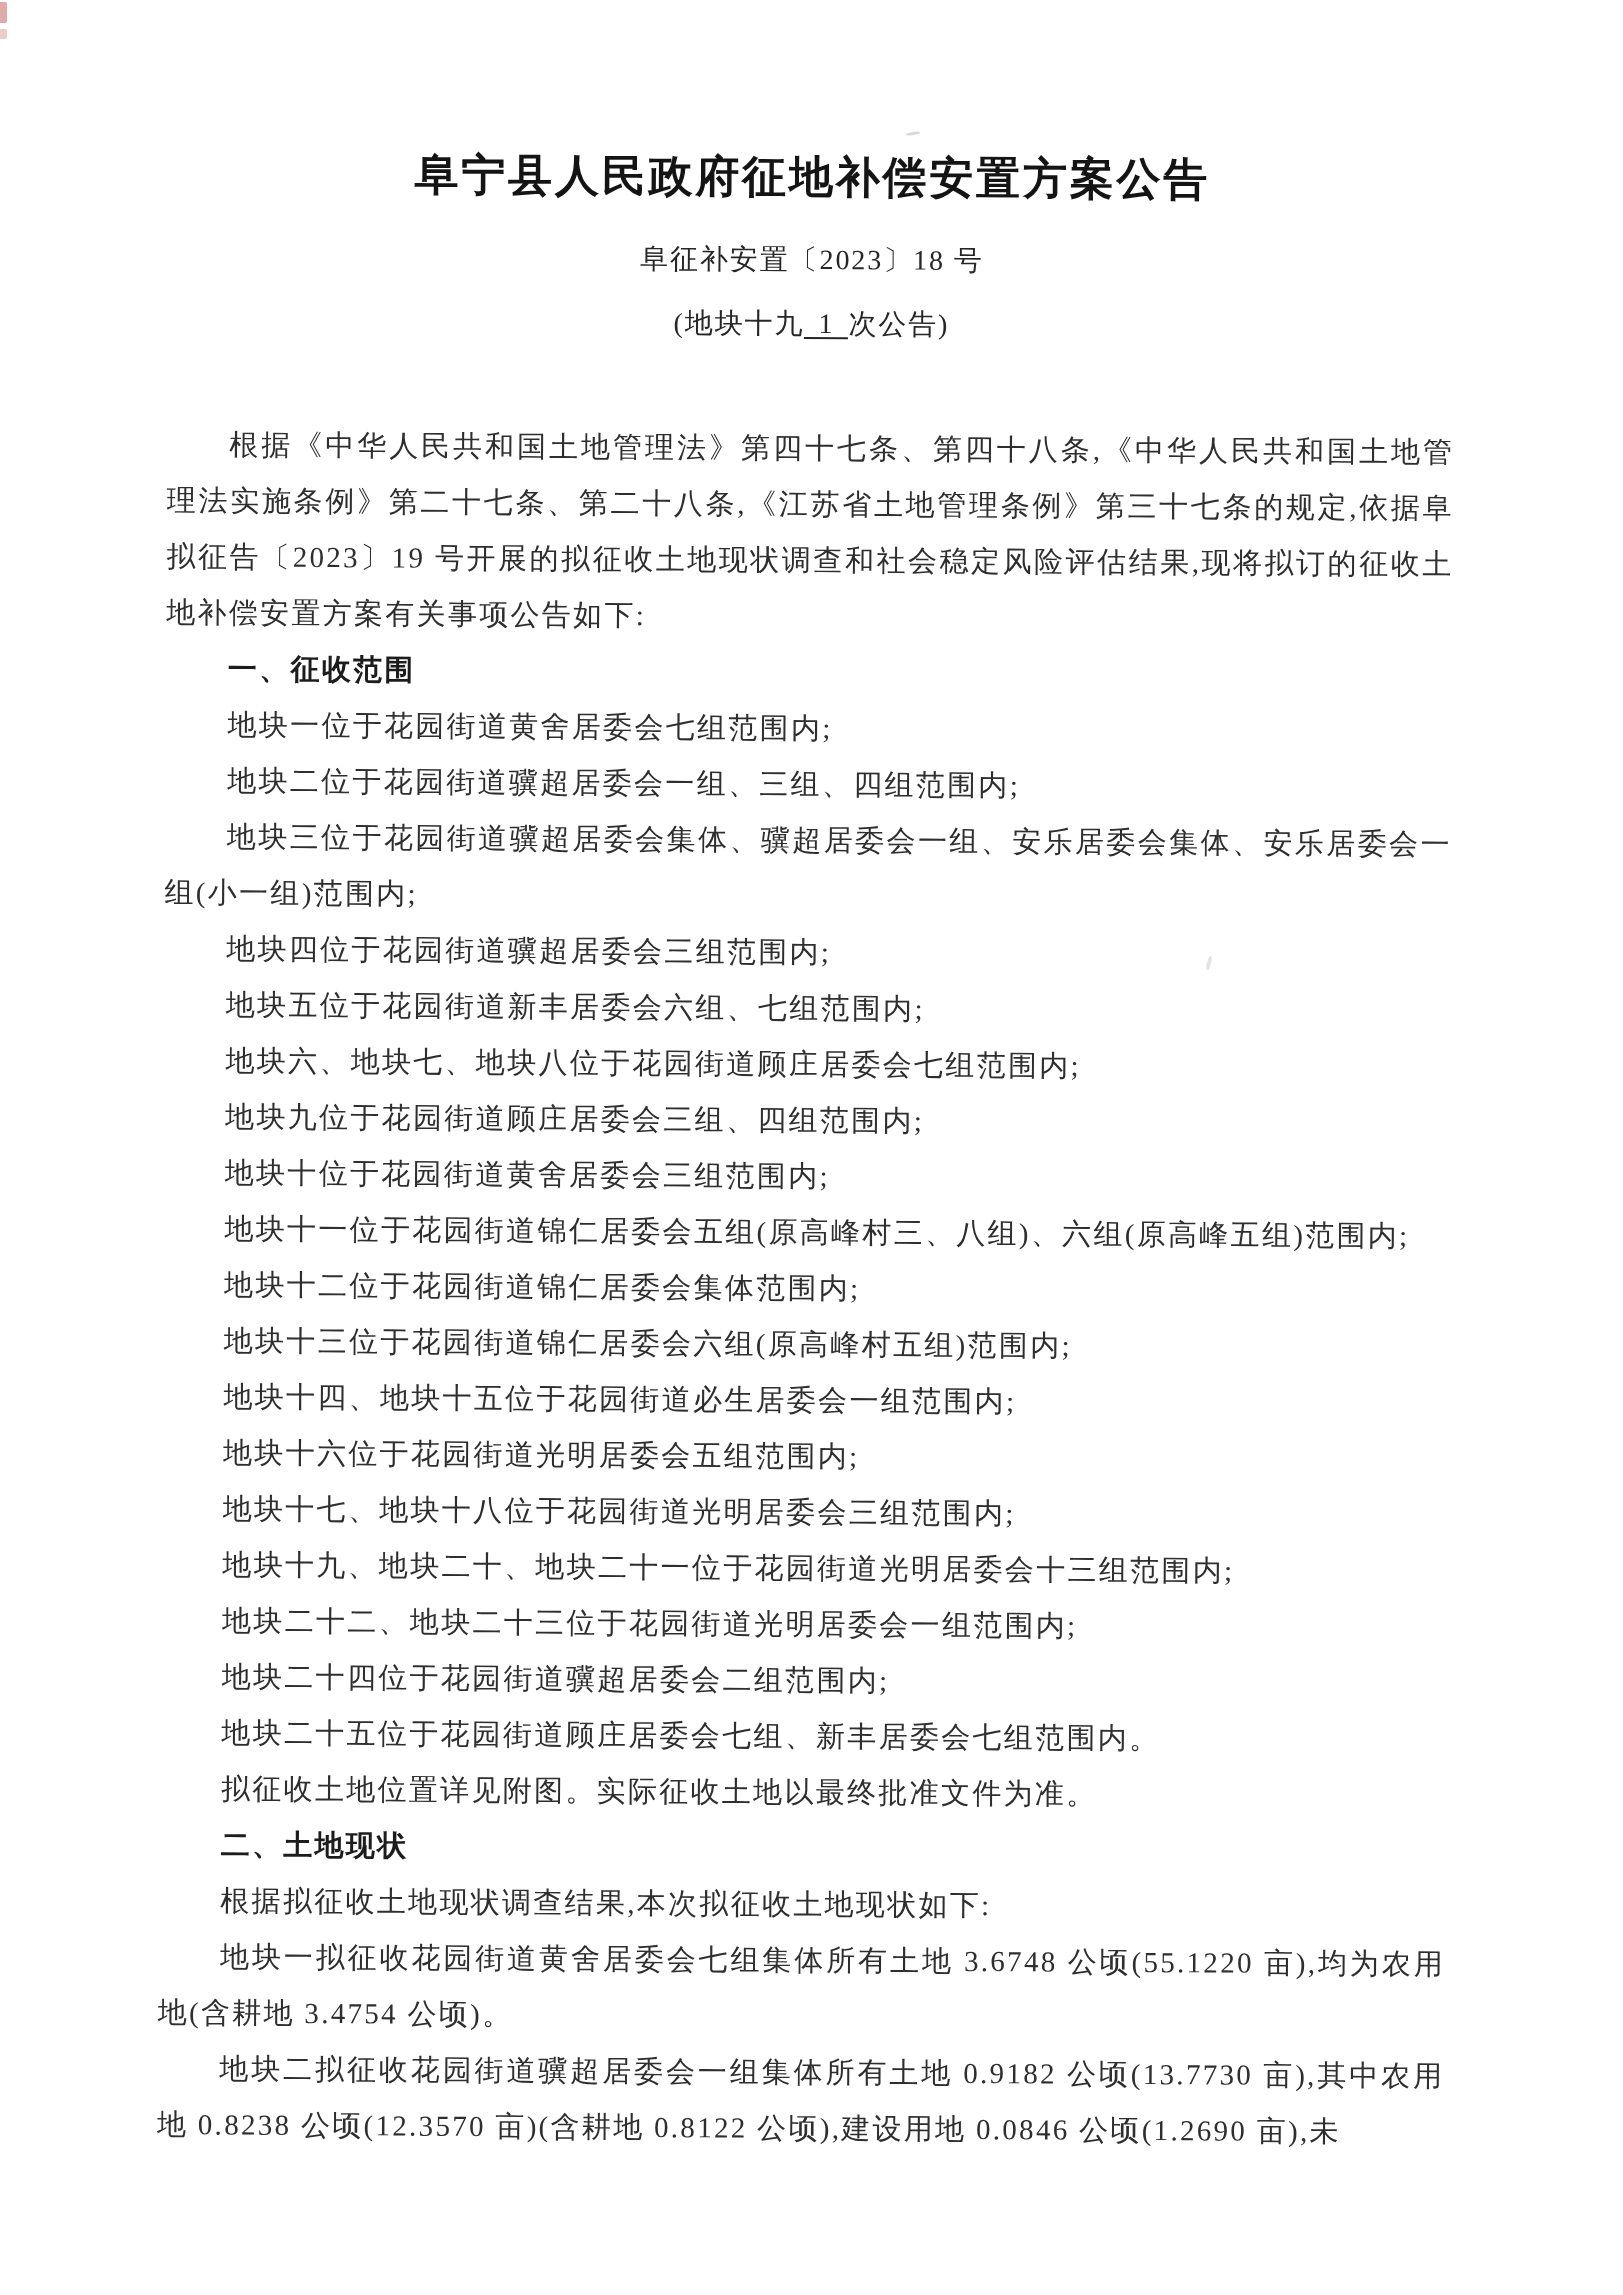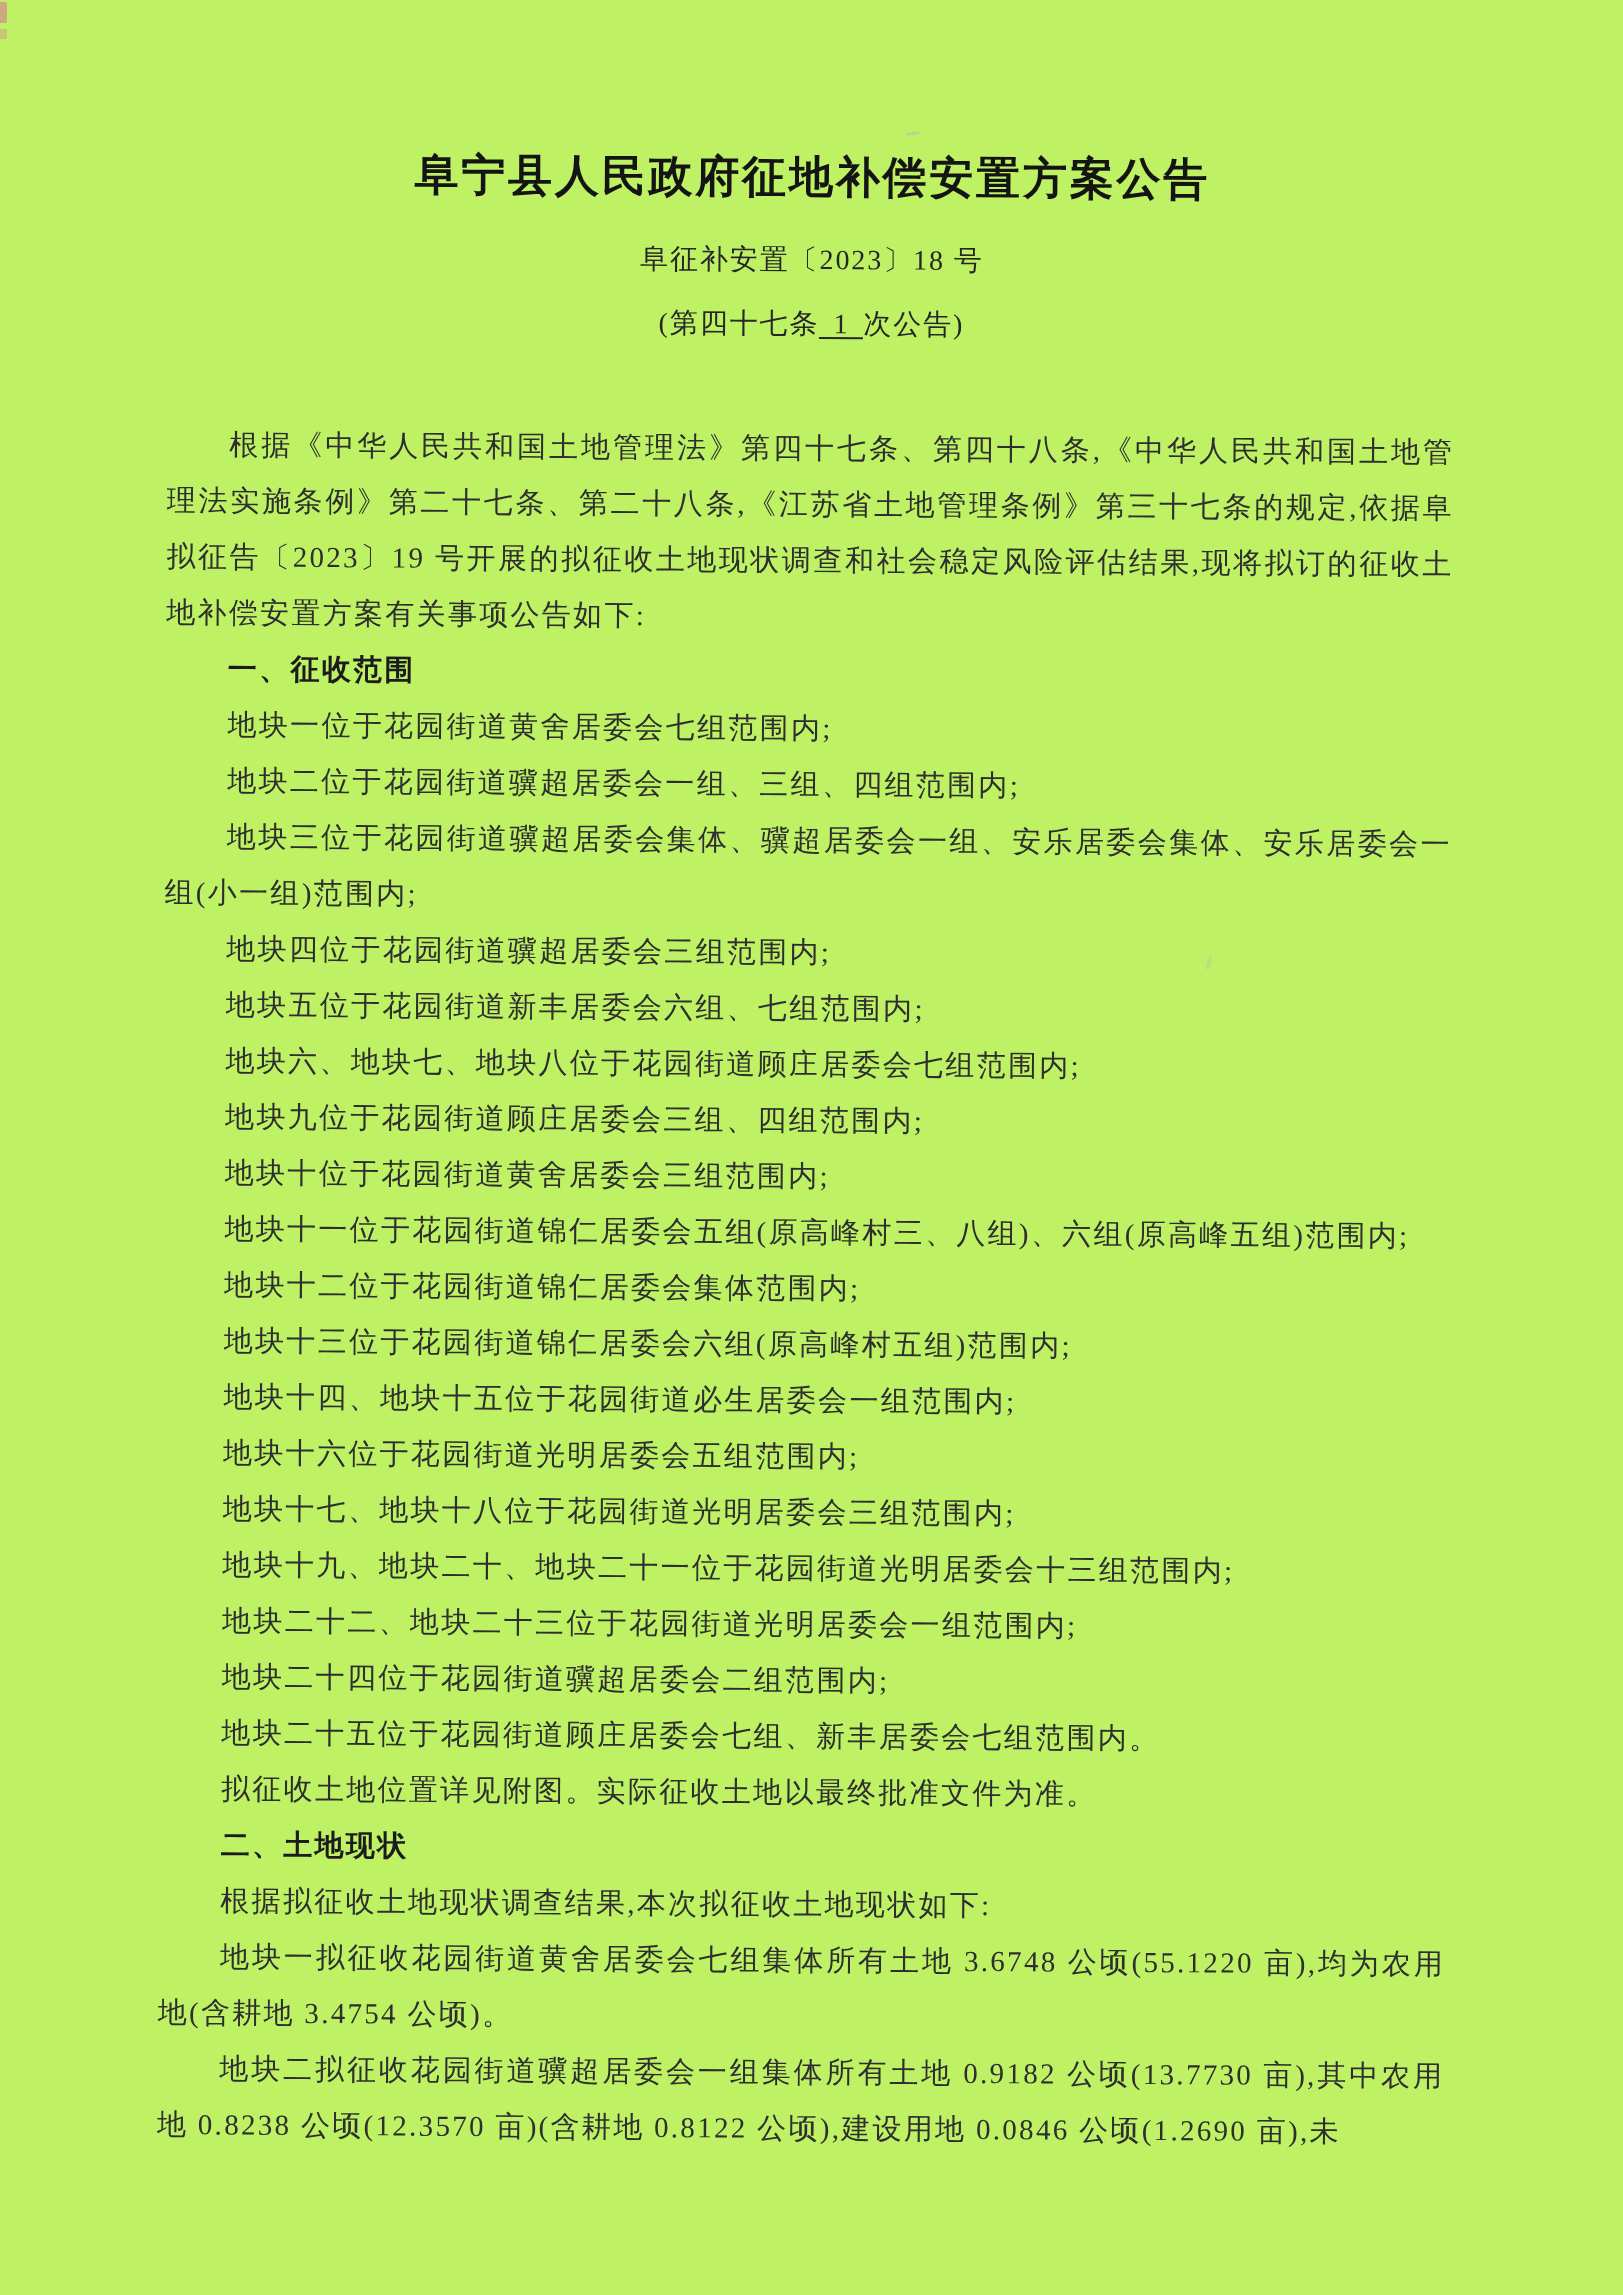--- a/index.html
+++ b/index.html
@@ -11,7 +11,7 @@
   .page{
     position:relative;
     width:1623px;height:2295px;
-    background:#bef264;
+    background:#ffffff;
     overflow:hidden;
   }
   

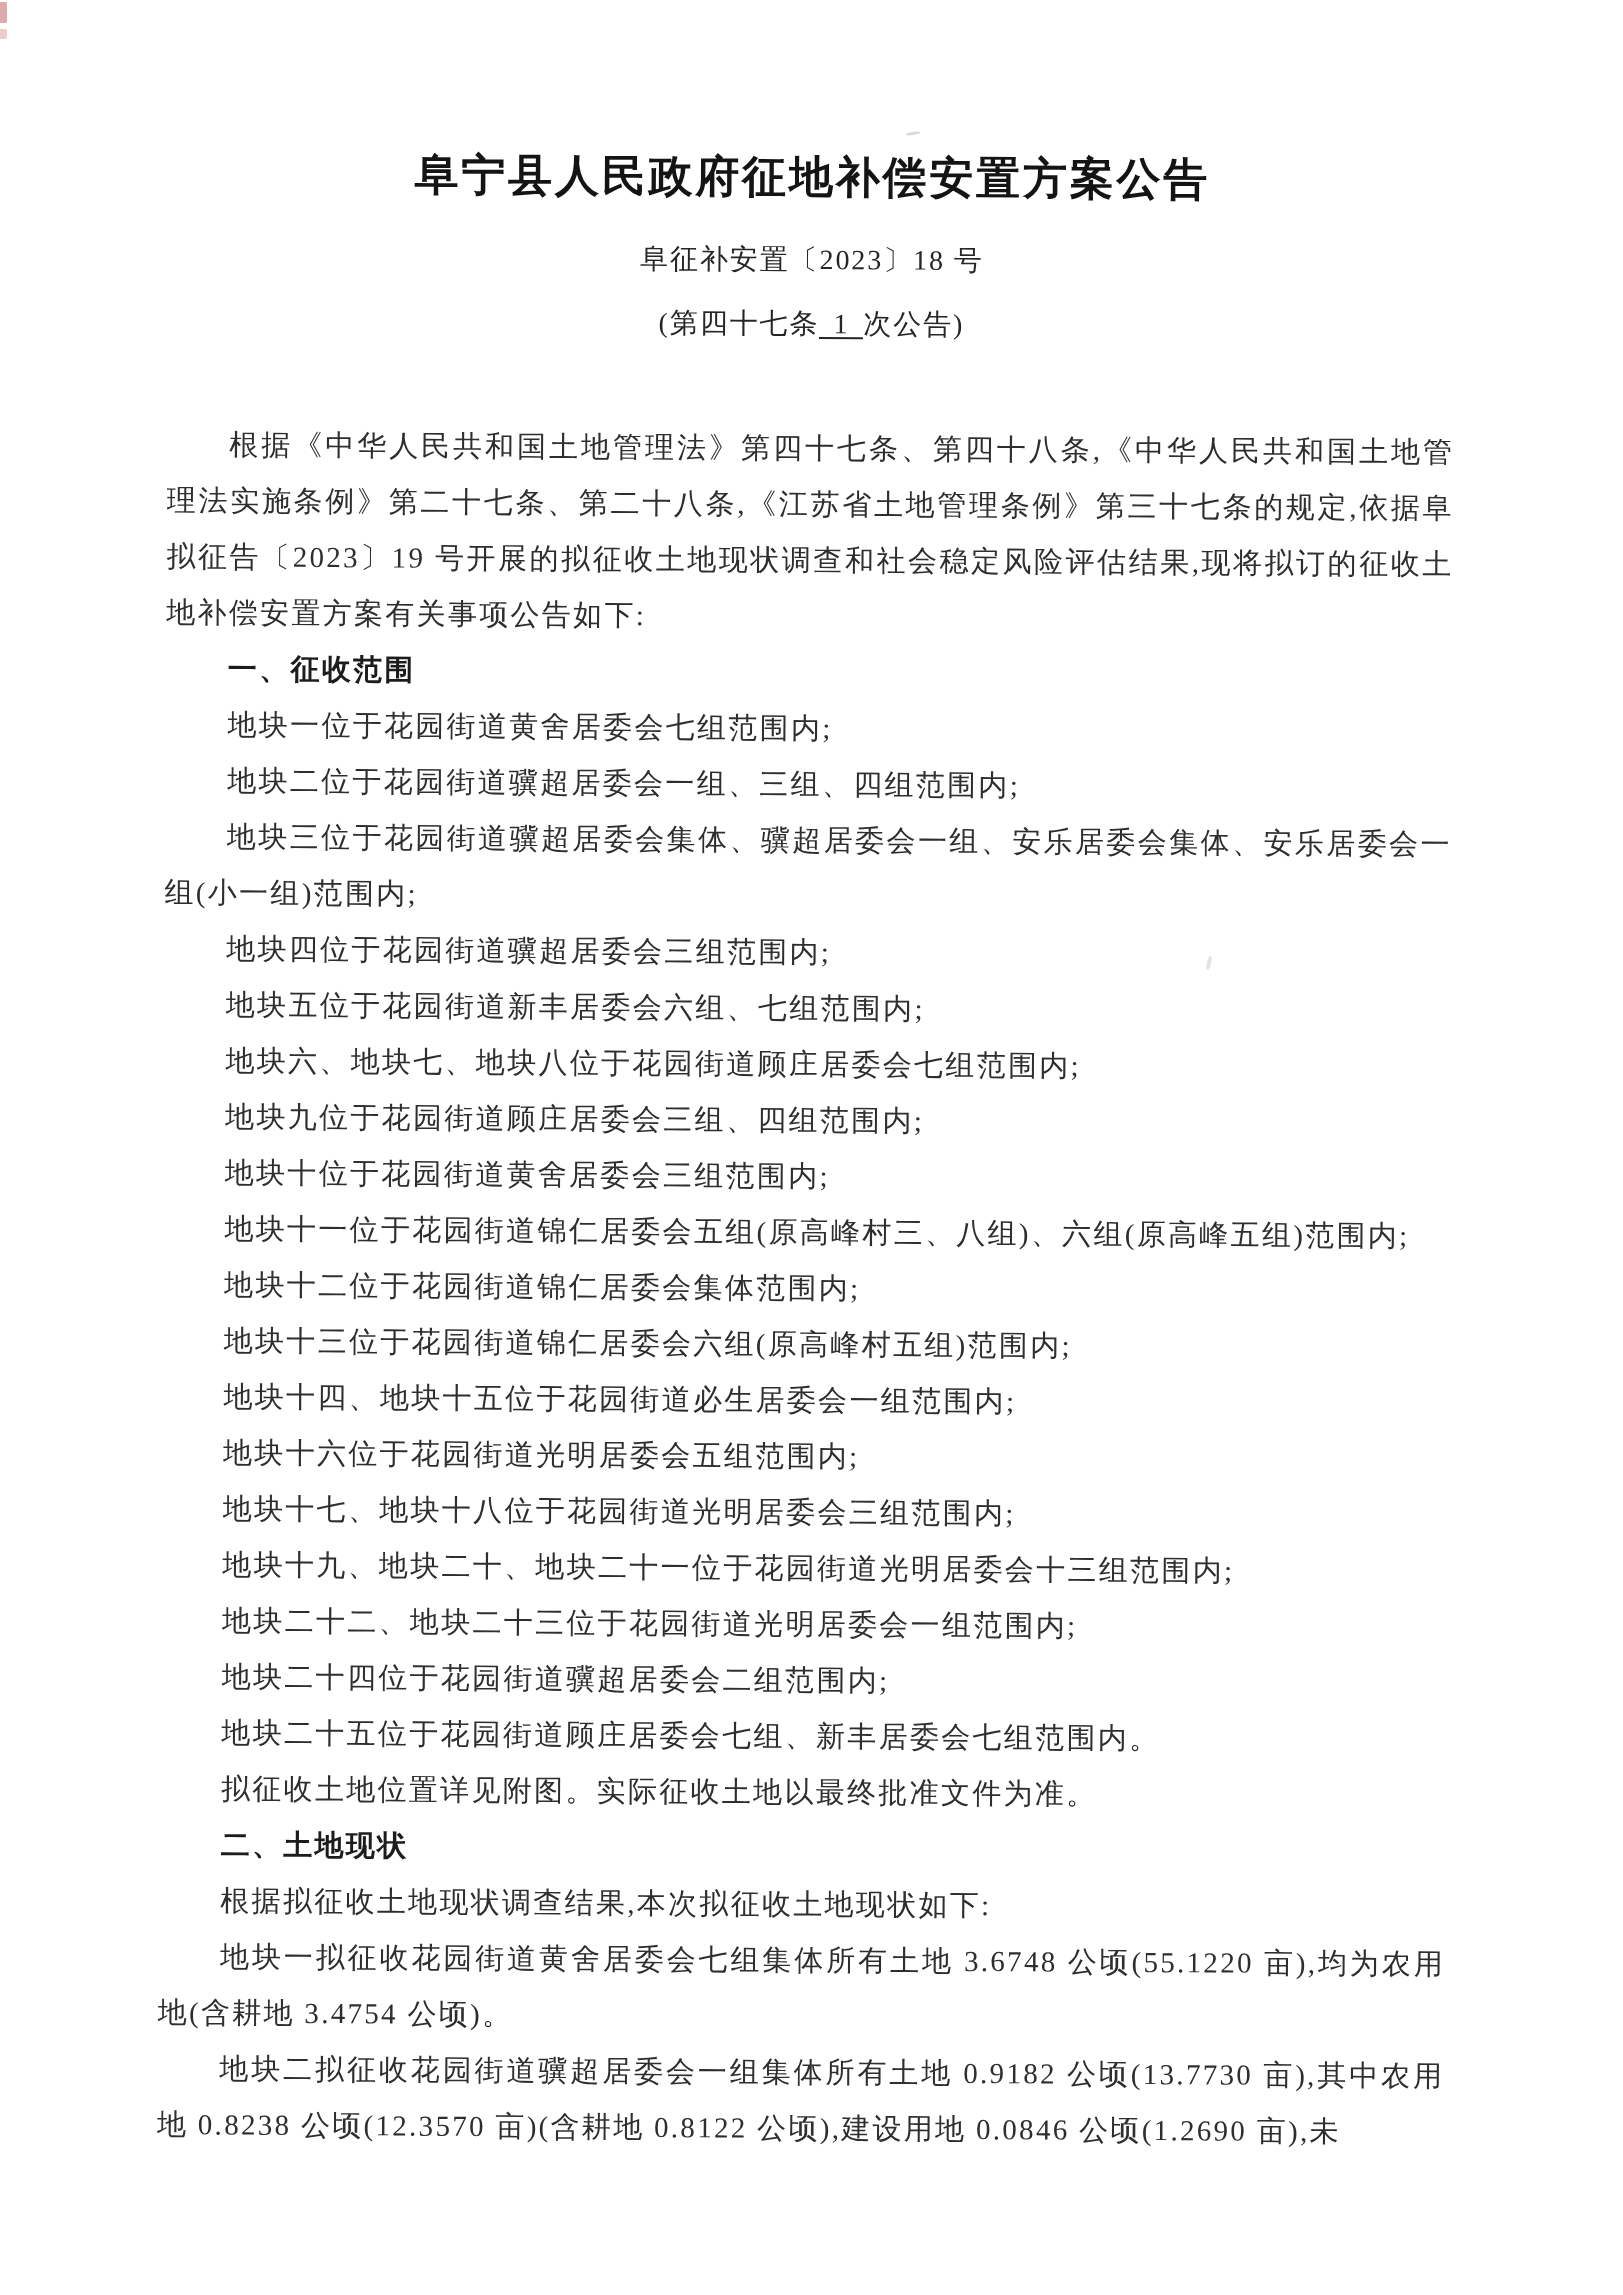--- a/index.html
+++ b/index.html
@@ -95,7 +95,7 @@
 
     <p class="docnum">阜征补安置〔2023〕18 号</p>
 
-    <p class="notice"><span>(第四十七条</span><span class="undernum">1</span><span>次公告)</span></p>
+    <p class="notice"><span>(地块十九</span><span class="undernum">1</span><span>次公告)</span></p>
 
     <div class="body-text">
       <p>根据《中华人民共和国土地管理法》第四十七条、第四十八条,《中华人民共和国土地管理法实施条例》第二十七条、第二十八条,《江苏省土地管理条例》第三十七条的规定,依据阜拟征告〔2023〕19 号开展的拟征收土地现状调查和社会稳定风险评估结果,现将拟订的征收土地补偿安置方案有关事项公告如下:</p>

